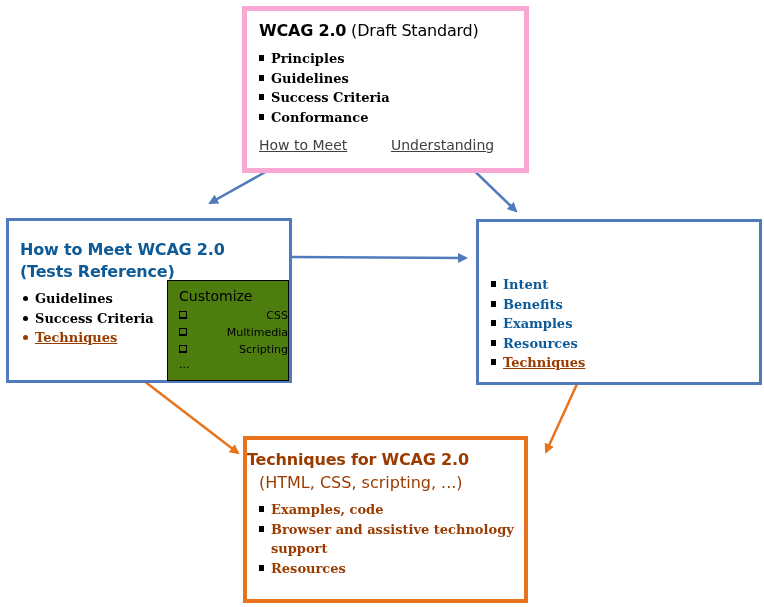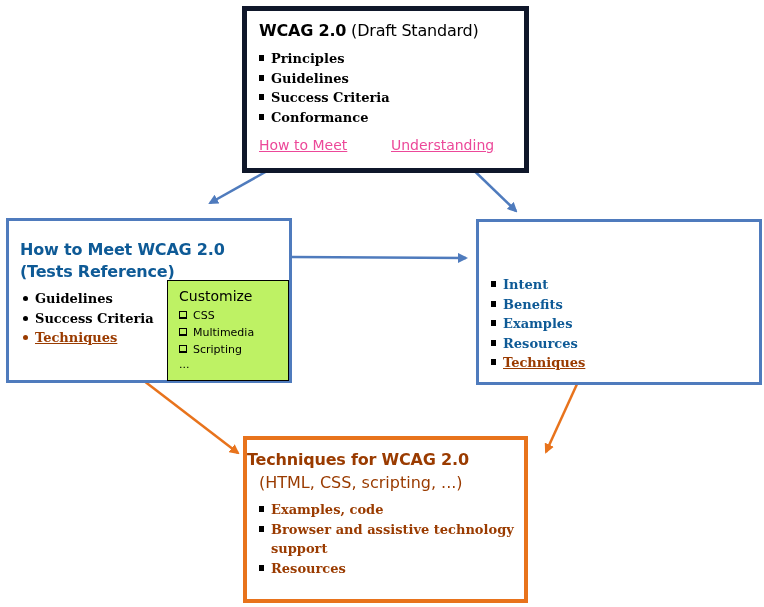--- a/index.html
+++ b/index.html
@@ -5,7 +5,7 @@
   html, body { margin:0; padding:0; background:#ffffff; }
   body { width:764px; height:607px; position:relative; overflow:hidden; font-family:"DejaVu Sans", sans-serif; }
   .box { position:absolute; box-sizing:border-box; background:#fff; }
-  #box-wcag { left:242px; top:6px; width:287px; height:167px; border:5px solid #0f172a; }
+  #box-wcag { left:242px; top:6px; width:287px; height:167px; border:5px solid #f9a8d4; }
   #box-howto { left:6px; top:218px; width:286px; height:165px; border:3px solid #4f7bbd; }
   #box-under { left:476px; top:219px; width:286px; height:166px; border:3px solid #4f7bbd; }
   #box-tech { left:243px; top:436px; width:285px; height:167px; border:4px solid #e8731c; }

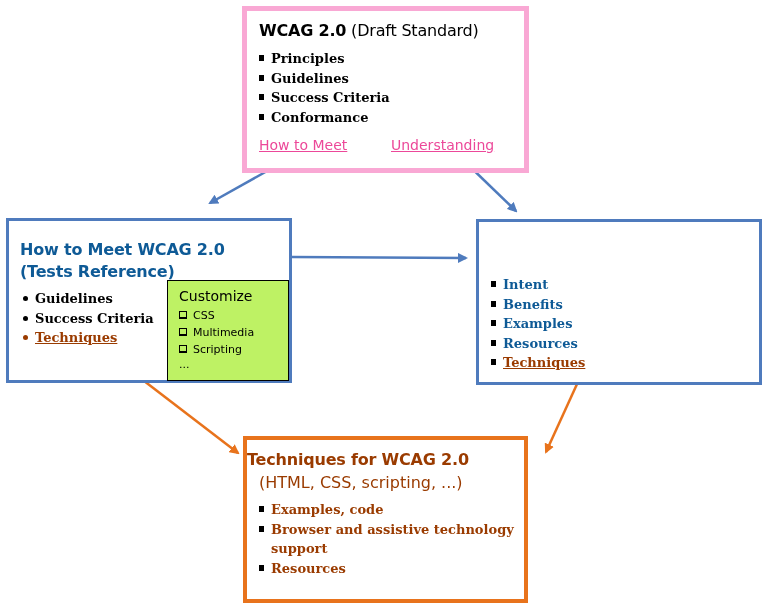--- a/index.html
+++ b/index.html
@@ -20,7 +20,7 @@
   #box-wcag .title { position:absolute; left:12px; top:9px; color:#000; }
   #box-wcag ul { position:absolute; left:12px; top:38px; color:#000; }
   .links { position:absolute; left:12px; top:126px; font-family:"DejaVu Sans", sans-serif; font-size:14px; }
-  .links a { color:#ec4899; text-decoration:underline; position:absolute; white-space:nowrap; }
+  .links a { color:#404040; text-decoration:underline; position:absolute; white-space:nowrap; }
 
   #box-howto .title { position:absolute; left:11px; top:18px; color:#0e5a96; }
   #box-howto ul { position:absolute; left:14px; top:68px; color:#000; }

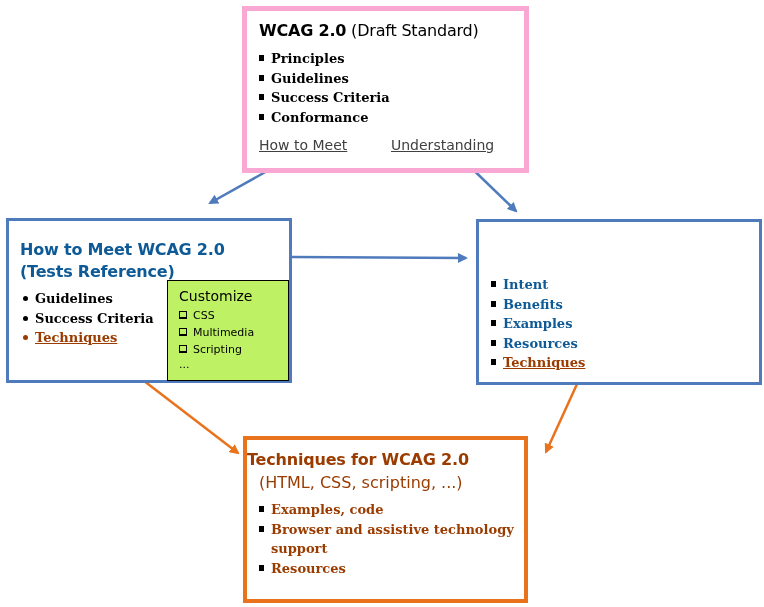--- a/index.html
+++ b/index.html
@@ -27,7 +27,7 @@
   .tech-link { color:#9a3b00 !important; text-decoration:underline; }
   li.tech::before { background:#9a3b00 !important; }
 
-  #customize { position:absolute; left:167px; top:280px; width:122px; height:101px; box-sizing:border-box; background:#bef264; border:1px solid #000; padding:6px 0 0 11px; font-family:"DejaVu Sans", sans-serif; }
+  #customize { position:absolute; left:167px; top:280px; width:122px; height:101px; box-sizing:border-box; background:#4d7c0f; border:1px solid #000; padding:6px 0 0 11px; font-family:"DejaVu Sans", sans-serif; }
   #customize .ctitle { font-size:14px; line-height:18px; margin-bottom:2px; }
   #customize ul { list-style:none; margin:0; padding:0; font-size:11px; line-height:17px; }
   #customize li { position:relative; padding-left:14px; }

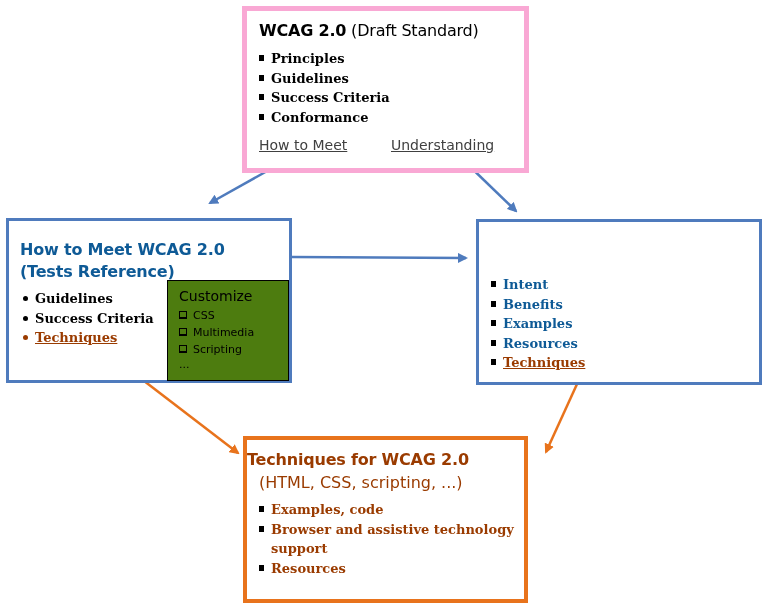--- a/index.html
+++ b/index.html
@@ -30,7 +30,7 @@
   #customize { position:absolute; left:167px; top:280px; width:122px; height:101px; box-sizing:border-box; background:#4d7c0f; border:1px solid #000; padding:6px 0 0 11px; font-family:"DejaVu Sans", sans-serif; }
   #customize .ctitle { font-size:14px; line-height:18px; margin-bottom:2px; }
   #customize ul { list-style:none; margin:0; padding:0; font-size:11px; line-height:17px; }
-  #customize li { position:relative; padding-left:14px; }
+  #customize li { position:relative; padding-left:14px;text-align:right; }
   #customize li .cb { position:absolute; left:0; top:4px; width:8px; height:8px; border:1px solid #000; box-sizing:border-box; border-bottom-width:2px; }
   #customize .more { font-size:11px; line-height:14px; }
 

